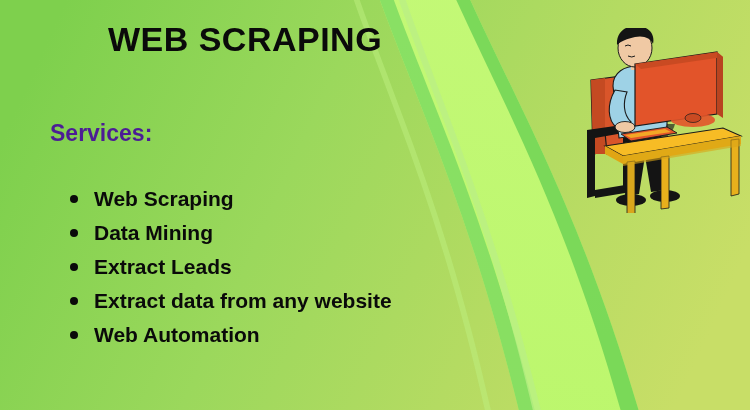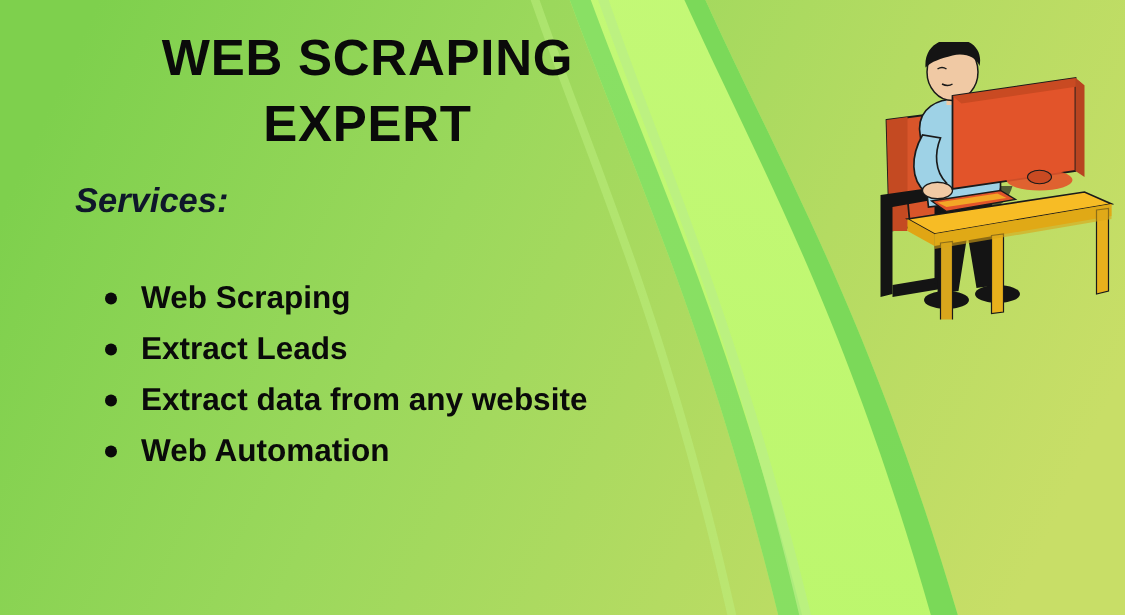--- a/index.html
+++ b/index.html
@@ -128,7 +128,6 @@
 
     <div id="title-block">
       <div class="title-line">WEB SCRAPING</div>
-      <div class="title-line">EXPERT</div>
     </div>
 
     <div id="services-heading">Services:</div>

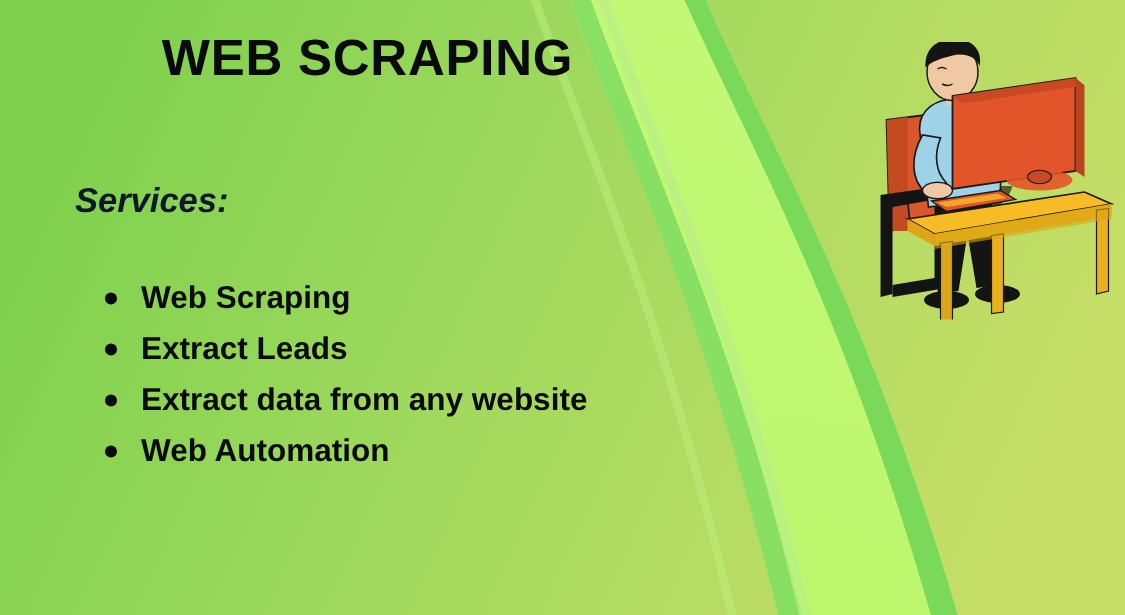--- a/index.html
+++ b/index.html
@@ -51,9 +51,8 @@
     top: 120px;
     font-size: 23px;
     font-weight: bold;
-    color: #0f172a;
-    font-family: "Liberation Sans", sans-serif;
-    font-style: italic;
+    color: #4c1d95;
+    font-family: "Liberation Sans", sans-serif;
   }
   #services-list {
     position: absolute;

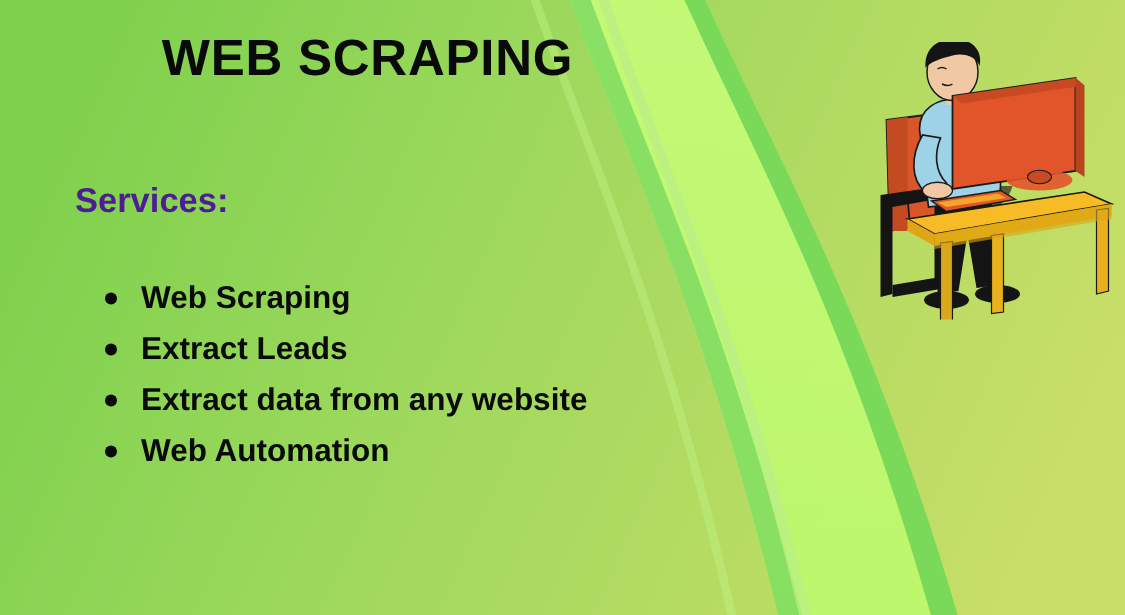--- a/index.html
+++ b/index.html
@@ -138,6 +138,10 @@
       </li>
       <li>
         <span class="bullet-dot"></span>
+        <span>Data Mining</span>
+      </li>
+      <li>
+        <span class="bullet-dot"></span>
         <span>Extract Leads</span>
       </li>
       <li>

